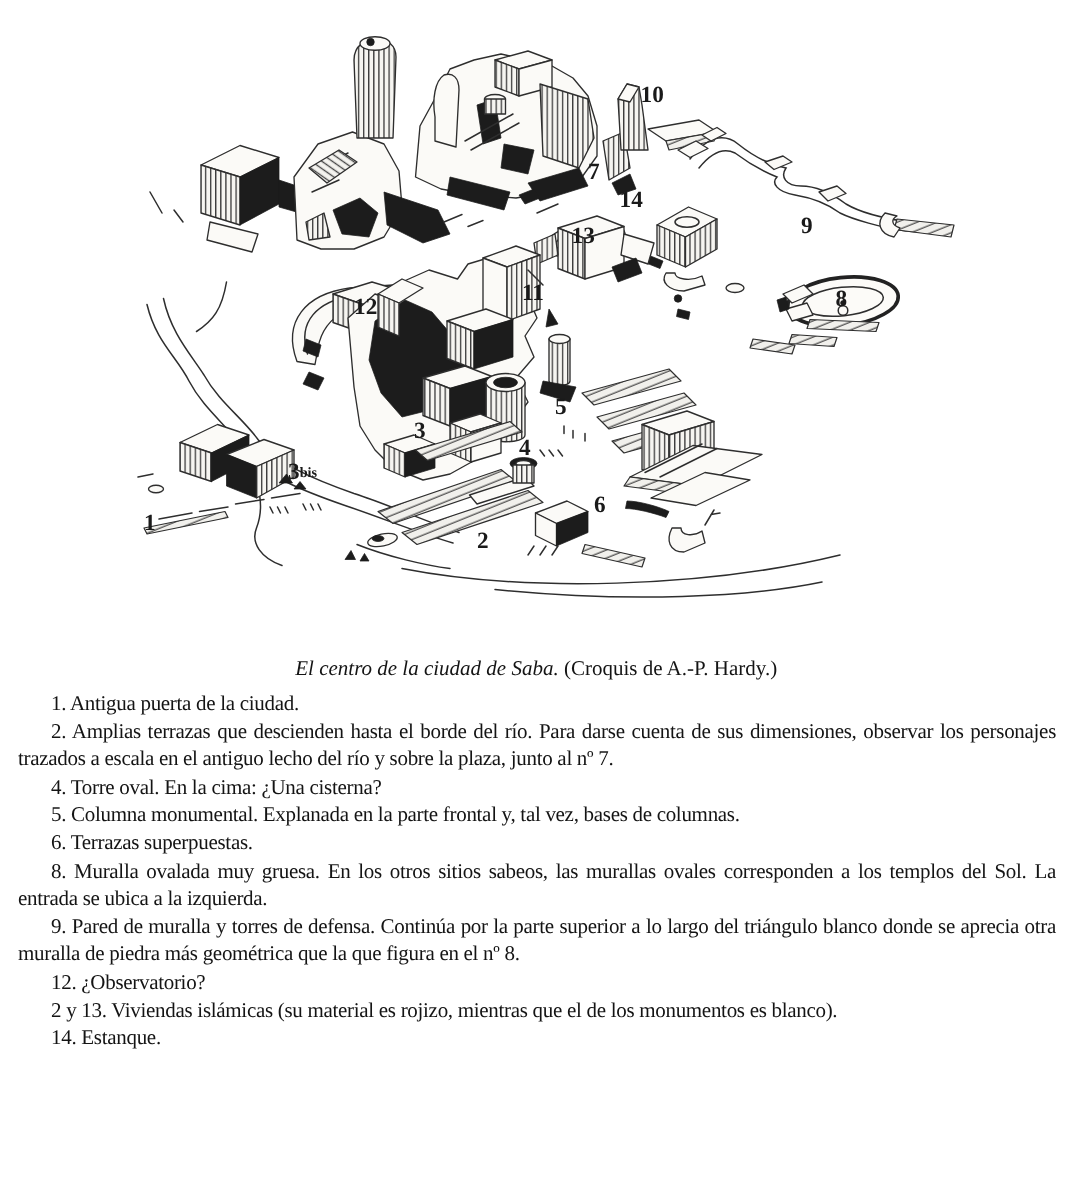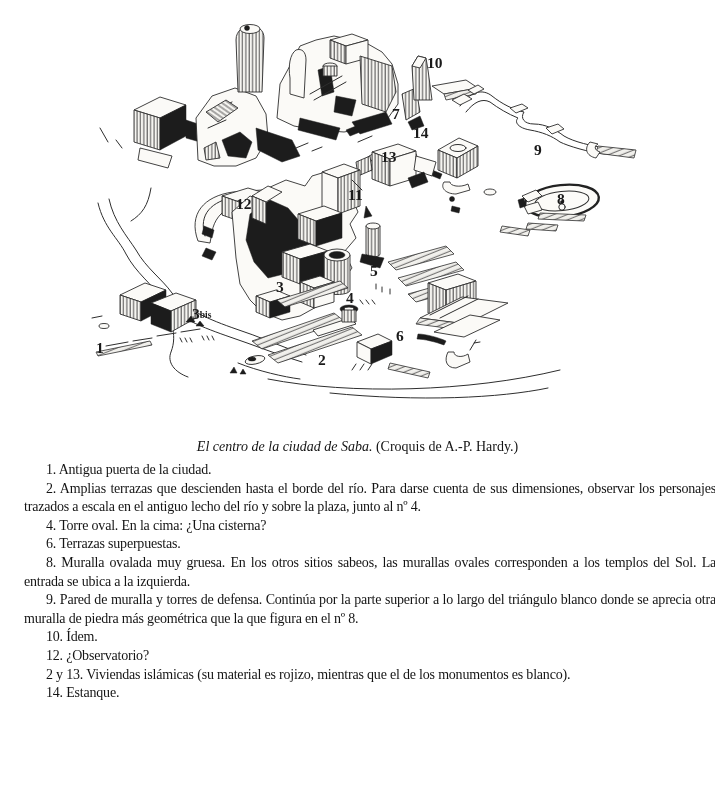--- a/index.html
+++ b/index.html
@@ -10,7 +10,7 @@
   .caption{position:absolute;top:424px;left:0;width:715px;text-align:center;
            font-size:14px;line-height:18px;white-space:pre-wrap;}
   .caption i{font-style:italic;margin-top:28px;}
-  .legend{position:absolute;top:461px;left:24px;width:692px;
+  .legend{position:absolute;top:461px;left:12px;width:692px;
           font-size:14px;line-height:18.6px;text-align:justify;letter-spacing:-0.2px;}
   .legend p{margin:0;text-indent:22px;}
   

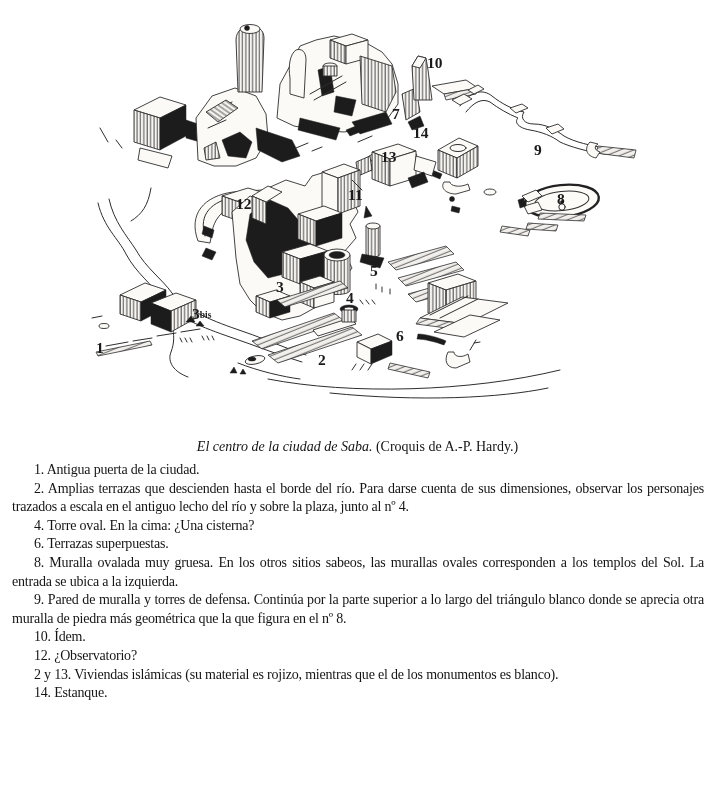--- a/index.html
+++ b/index.html
@@ -276,7 +276,7 @@
 
   <div class="legend">
       <p>1. Antigua puerta de la ciudad.</p>
-      <p>2. Amplias terrazas que descienden hasta el borde del río. Para darse cuenta de sus dimensiones, observar los personajes trazados a escala en el antiguo lecho del río y sobre la plaza, junto al nº 4.</p>
+      <p>2. Amplias terrazas que descienden hasta el borde del río. Para darse cuenta de sus dimensiones, observar los personajes trazados a escala en el antiguo lecho del río y sobre la plaza, junto al nº 7.</p>
       <p>4. Torre oval. En la cima: ¿Una cisterna?</p>
       <p>6. Terrazas superpuestas.</p>
       <p>8. Muralla ovalada muy gruesa. En los otros sitios sabeos, las murallas ovales corresponden a los templos del Sol. La entrada se ubica a la izquierda.</p>

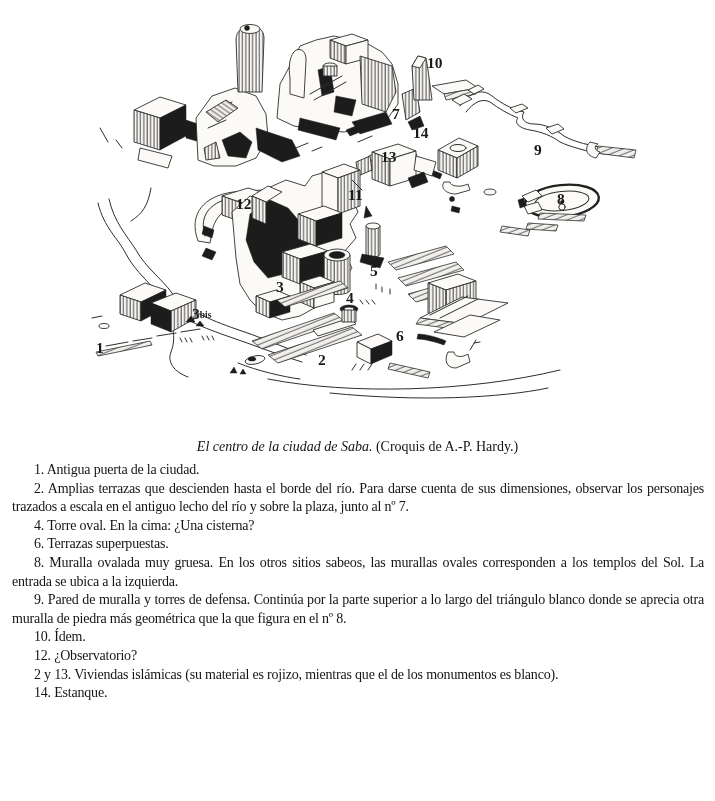--- a/index.html
+++ b/index.html
@@ -278,6 +278,7 @@
       <p>1. Antigua puerta de la ciudad.</p>
       <p>2. Amplias terrazas que descienden hasta el borde del río. Para darse cuenta de sus dimensiones, observar los personajes trazados a escala en el antiguo lecho del río y sobre la plaza, junto al nº 7.</p>
       <p>4. Torre oval. En la cima: ¿Una cisterna?</p>
+      <p>5. Columna monumental. Explanada en la parte frontal y, tal vez, bases de columnas.</p>
       <p>6. Terrazas superpuestas.</p>
       <p>8. Muralla ovalada muy gruesa. En los otros sitios sabeos, las murallas ovales corresponden a los templos del Sol. La entrada se ubica a la izquierda.</p>
       <p>9. Pared de muralla y torres de defensa. Continúa por la parte superior a lo largo del triángulo blanco donde se aprecia otra muralla de piedra más geométrica que la que figura en el nº 8.</p>

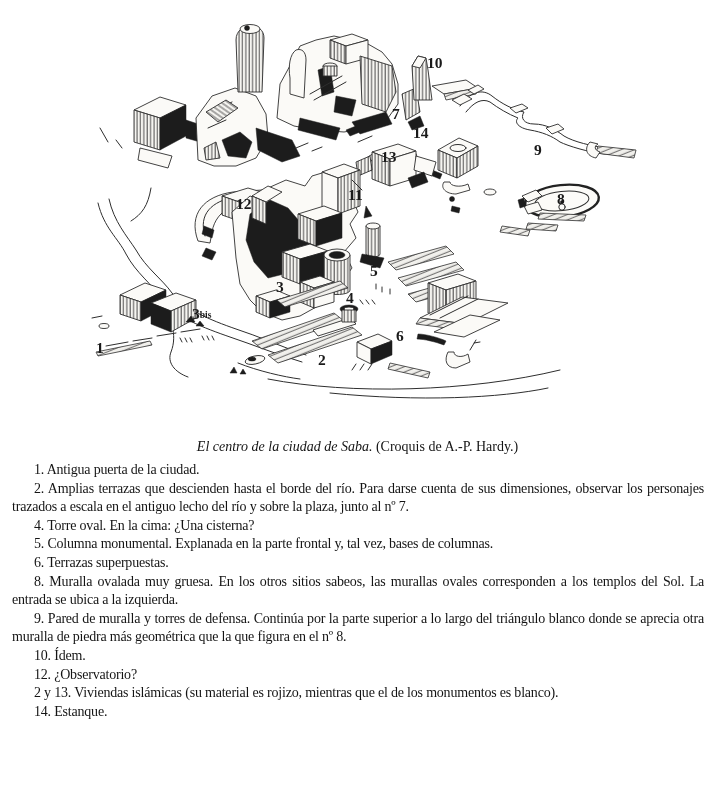--- a/index.html
+++ b/index.html
@@ -282,7 +282,6 @@
       <p>6. Terrazas superpuestas.</p>
       <p>8. Muralla ovalada muy gruesa. En los otros sitios sabeos, las murallas ovales corresponden a los templos del Sol. La entrada se ubica a la izquierda.</p>
       <p>9. Pared de muralla y torres de defensa. Continúa por la parte superior a lo largo del triángulo blanco donde se aprecia otra muralla de piedra más geométrica que la que figura en el nº 8.</p>
-      <p>10. Ídem.</p>
       <p>12. ¿Observatorio?</p>
       <p>2 y 13. Viviendas islámicas (su material es rojizo, mientras que el de los monumentos es blanco).</p>
       <p>14. Estanque.</p>

